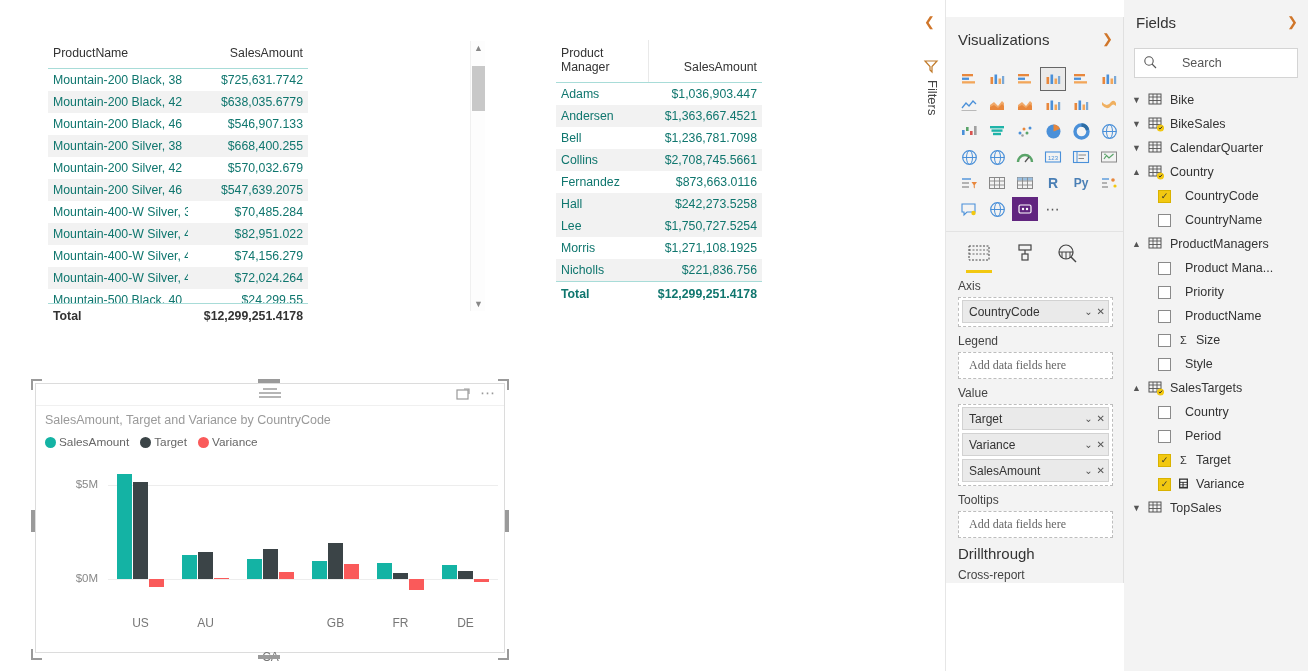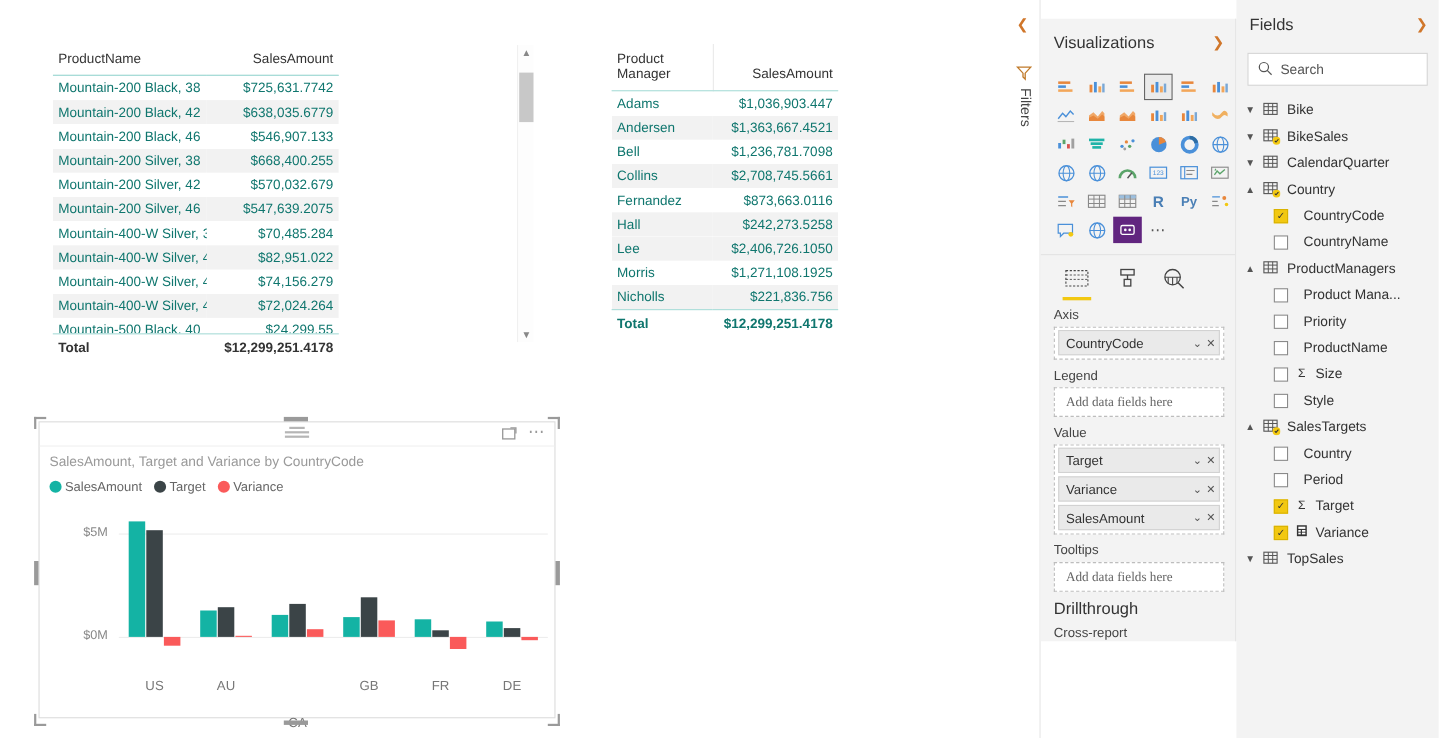--- a/index.html
+++ b/index.html
@@ -179,7 +179,7 @@
   }
   #fields-search {
     position:relative; margin:2px 10px 0 10px; height:30px; background:#fff;
-    border:1px solid #d4d4d4; display:flex; align-items:center; padding-left:8px; gap:7px;
+    border:1px solid #d4d4d4; display:flex; align-items:center; padding-left:8px; gap:25px;
   }
   #fields-search .ph { font-size:12.5px; color:#555; }
   #fields-list { margin-top:10px; }

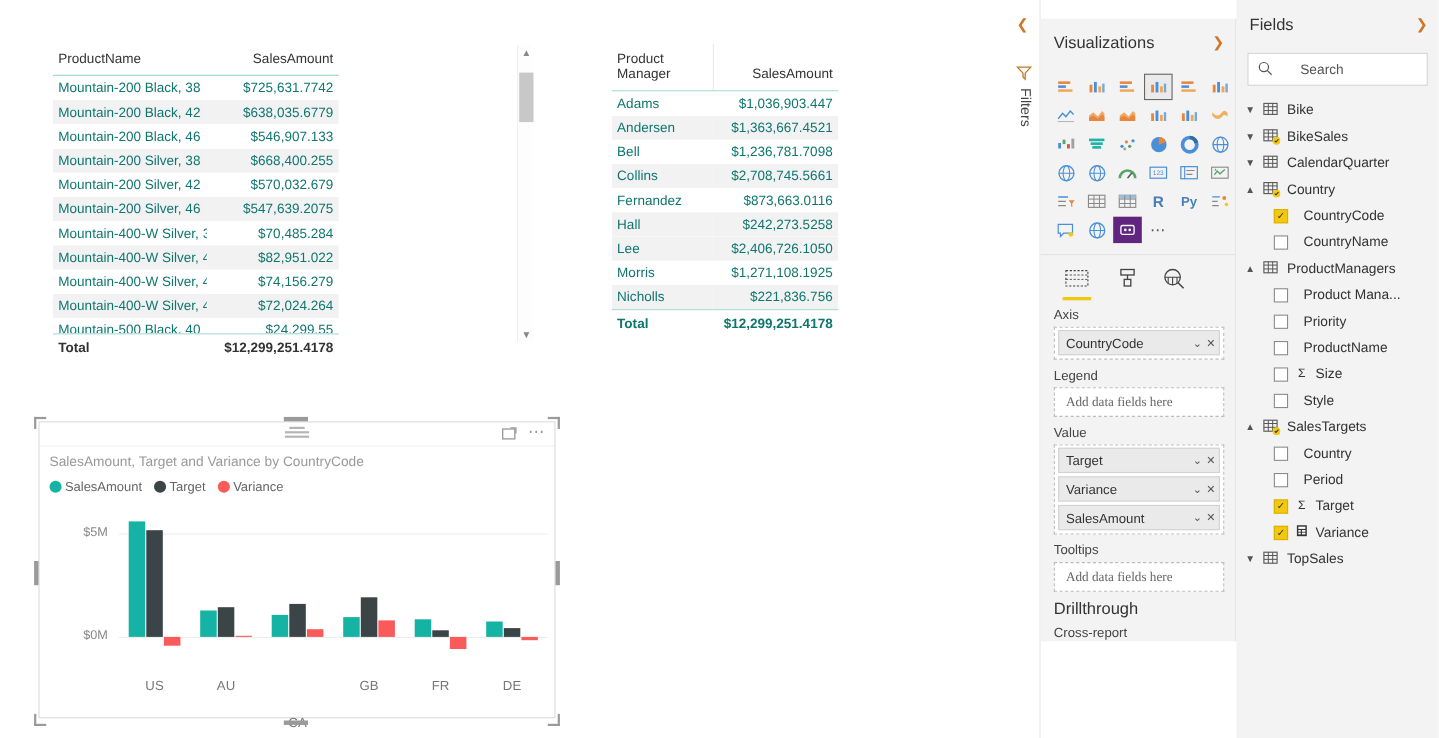--- a/index.html
+++ b/index.html
@@ -316,7 +316,7 @@
           </tr>
           <tr class="alt">
             <td>Lee</td>
-            <td class="num">$2,406,726.1050</td>
+            <td class="num">$1,750,727.5254</td>
           </tr>
           <tr>
             <td>Morris</td>

